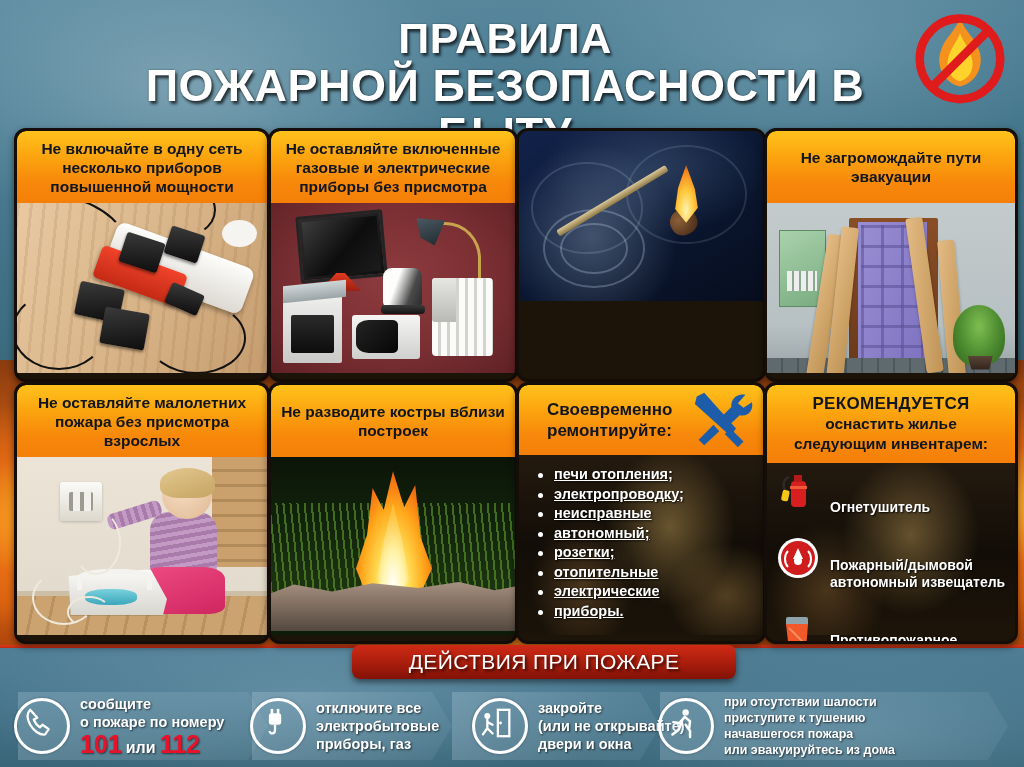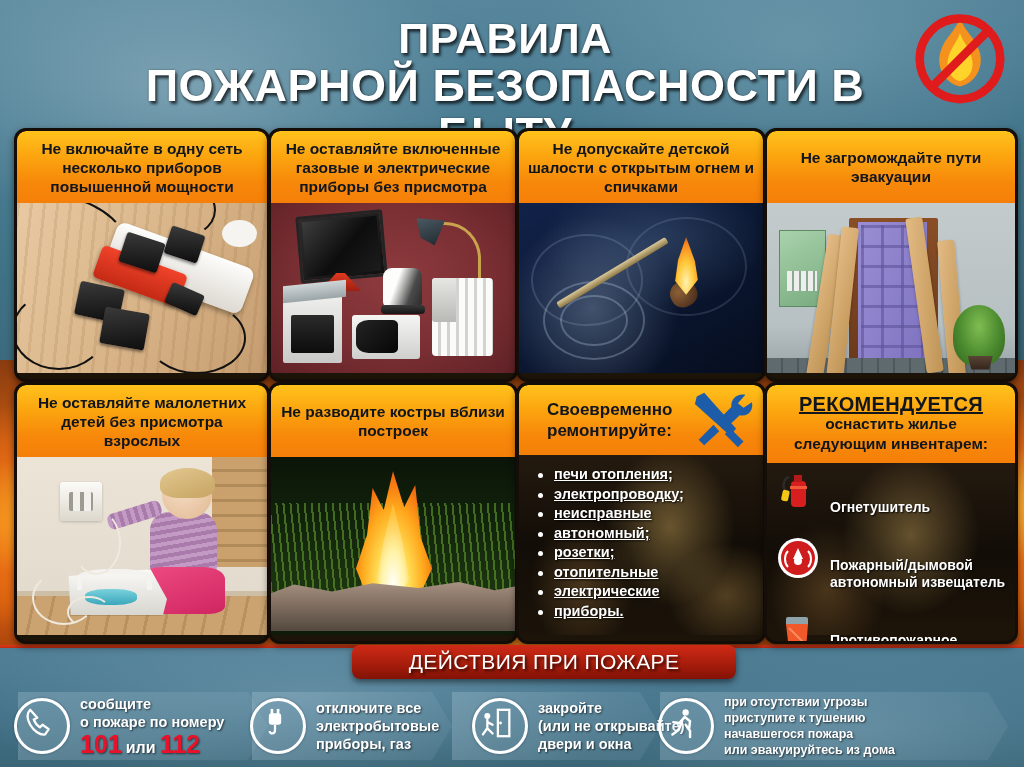--- a/index.html
+++ b/index.html
@@ -306,9 +306,6 @@
   </div>
 
   <div class="card r1 c3">
-    <div class="hd">
-      <span>Не допускайте детской шалости с открытым огнем и спичками</span>
-    </div>
     <div class="pic">
       <div class="mt-bg"></div>
       <div class="smoke" style="left:10%;top:46%;width:40%;height:44%"></div>

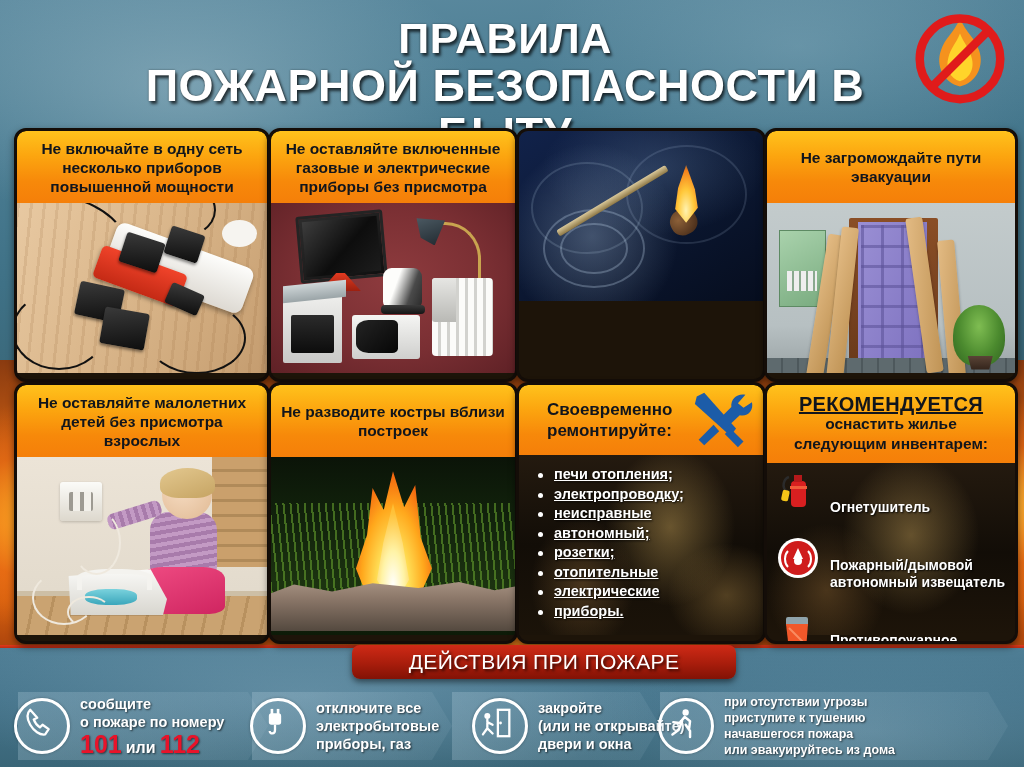--- a/index.html
+++ b/index.html
@@ -341,7 +341,7 @@
 
   <div class="card r2 c1">
     <div class="hd" style="height:72px">
-      <span>Не оставляйте малолетних детей без присмотра взрослых</span>
+      <span>Не оставляйте малолетних пожара без присмотра взрослых</span>
     </div>
     <div class="pic" style="height:178px">
       <div class="ch-bg"></div>

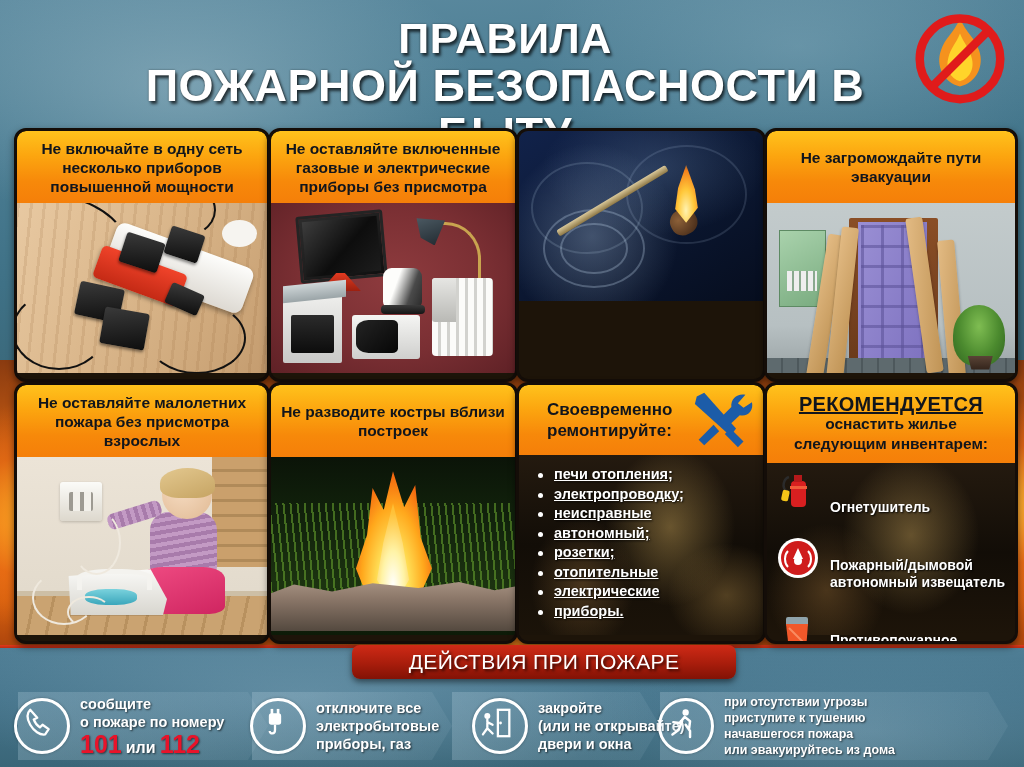--- a/index.html
+++ b/index.html
@@ -206,7 +206,7 @@
 
   
   .c4.r2 .hd{height:78px;font-size:15.5px;line-height:20px;}
-  .c4.r2 .hd .big{font-size:20px;letter-spacing:.3px;text-decoration:underline;}
+  .c4.r2 .hd .big{font-size:17px;letter-spacing:.3px;}
   .invbg{position:relative;width:100%;height:172px;
     background:
       radial-gradient(ellipse 95px 110px at 58% 42%, rgba(210,172,96,.42), rgba(210,172,96,0) 72%),

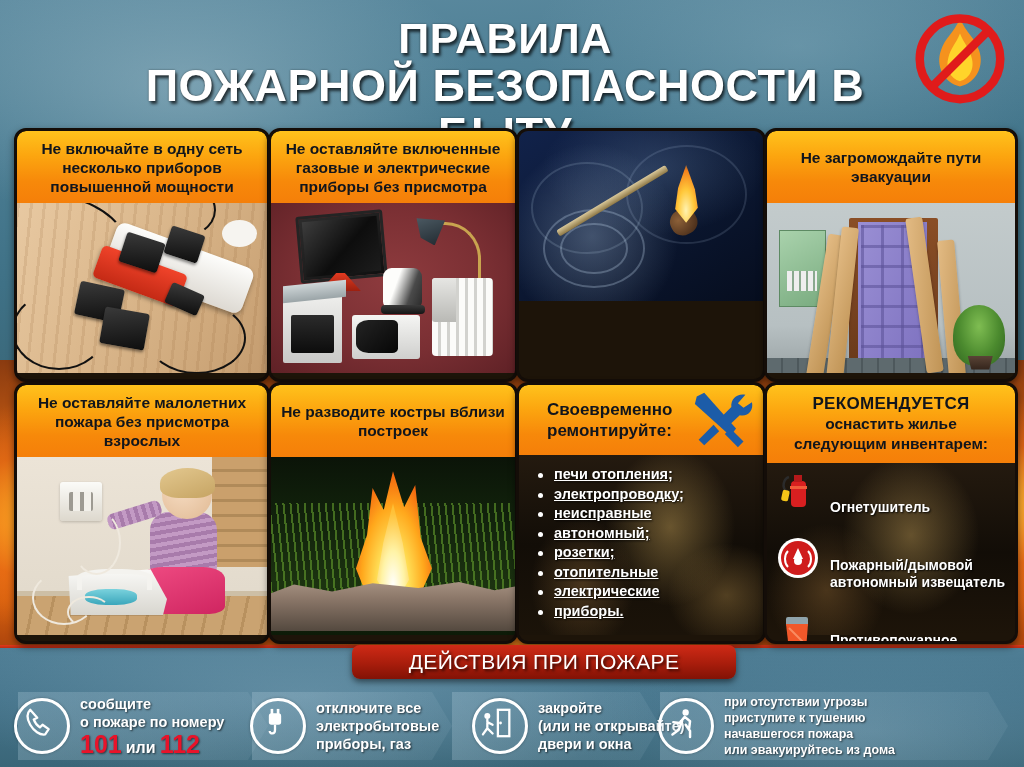--- a/index.html
+++ b/index.html
@@ -525,7 +525,7 @@
       </svg>
     </div>
     <div class="ftxt small">
-      <div>при отсутствии угрозы</div>
+      <div>при отсутствии шалости</div>
       <div>приступите к тушению</div>
       <div>начавшегося пожара</div>
       <div>или эвакуируйтесь из дома</div>

